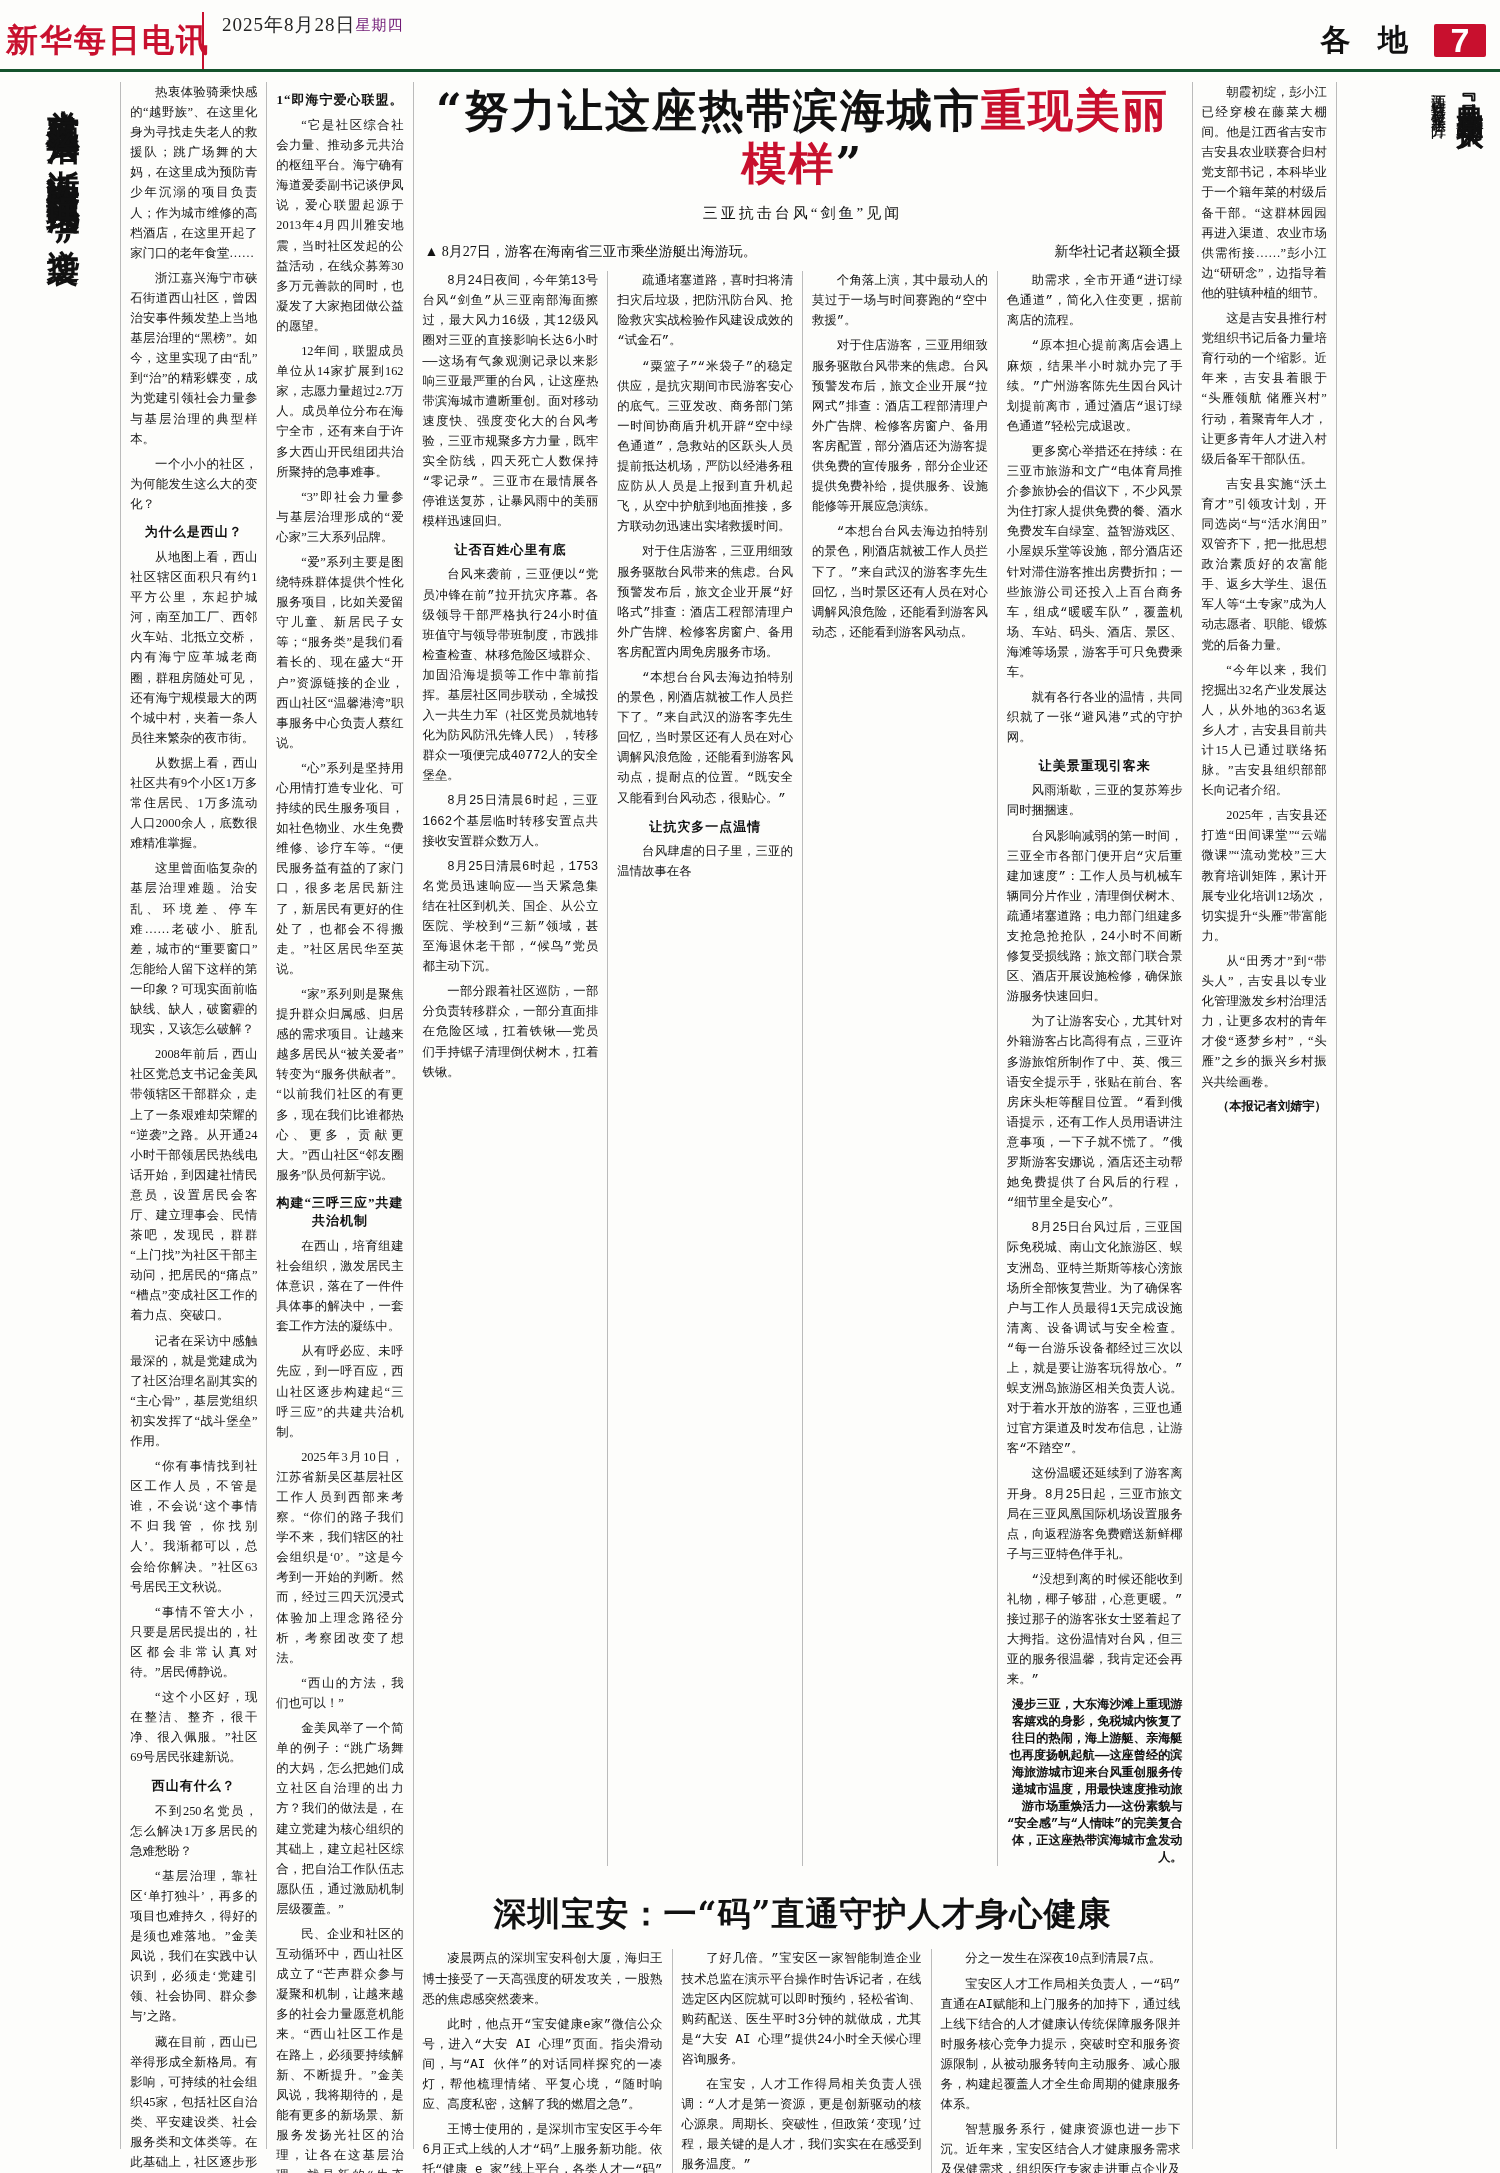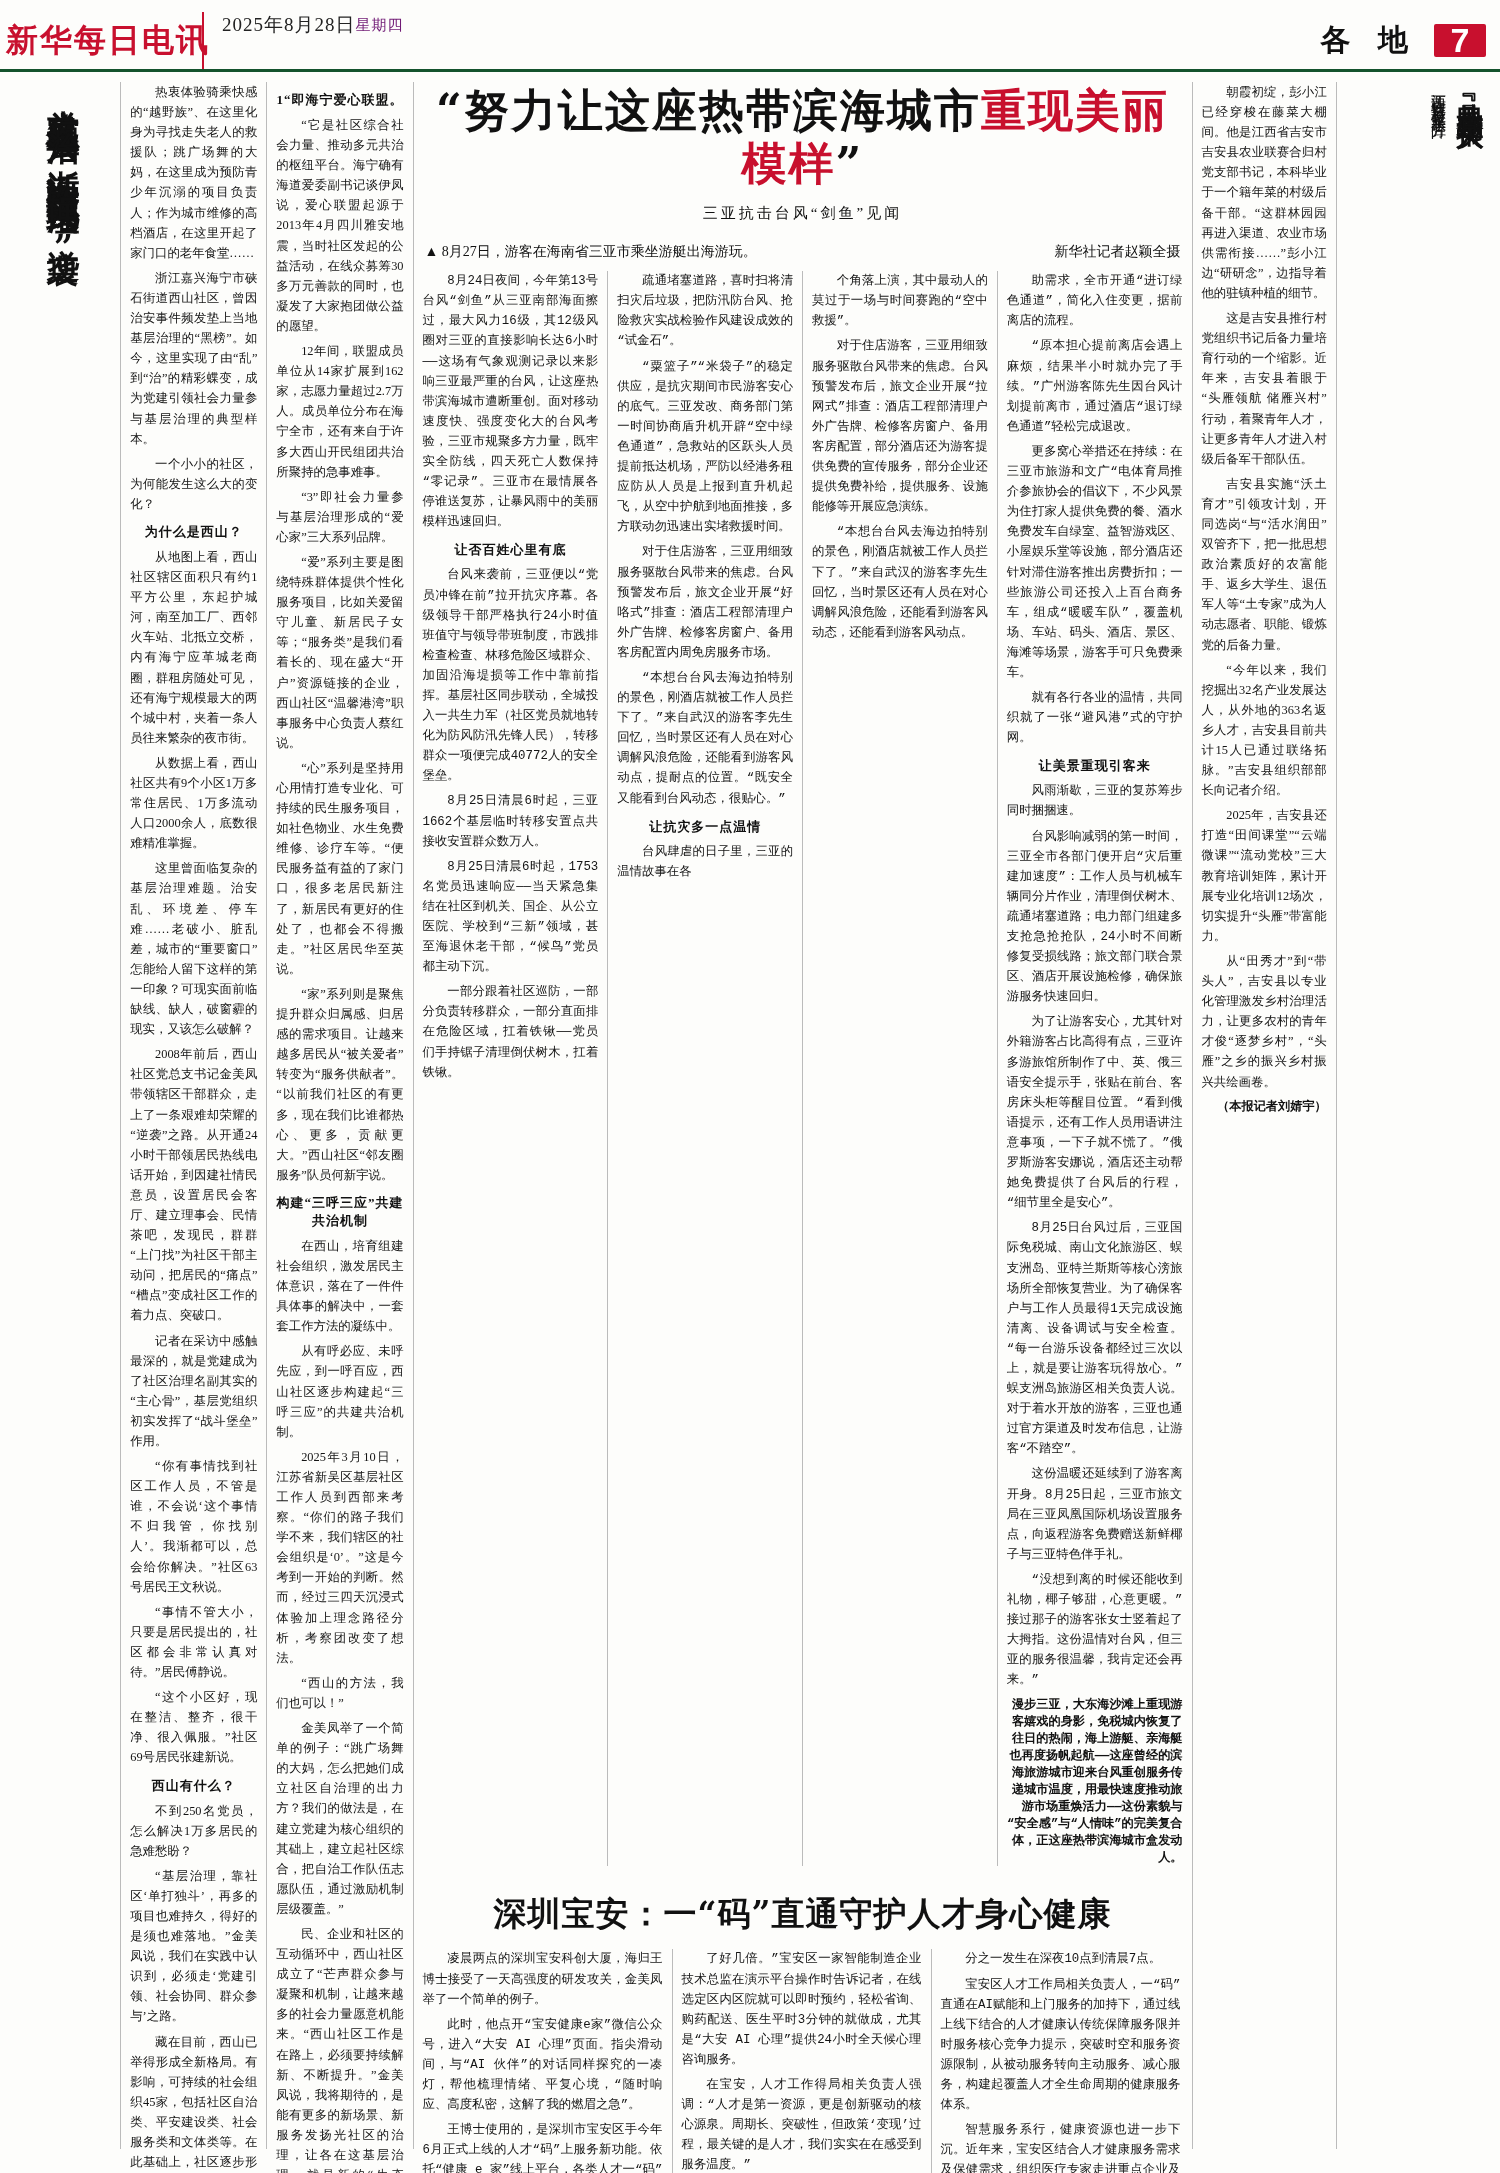--- a/index.html
+++ b/index.html
@@ -238,7 +238,7 @@
         <div class="art-title">深圳宝安：一“码”直通守护人才身心健康</div>
         <div class="three">
           <div class="c" style="width:240px">
-            <p class="p">凌晨两点的深圳宝安科创大厦，海归王博士接受了一天高强度的研发攻关，金美凤举了一个简单的例子。</p>
+            <p class="p">凌晨两点的深圳宝安科创大厦，海归王博士接受了一天高强度的研发攻关，一股熟悉的焦虑感突然袭来。</p>
             <p class="p">此时，他点开“宝安健康e家”微信公众号，进入“大安 AI 心理”页面。指尖滑动间，与“AI 伙伴”的对话同样探究的一凑灯，帮他梳理情绪、平复心境，“随时响应、高度私密，这解了我的燃眉之急”。</p>
             <p class="p">王博士使用的，是深圳市宝安区手今年6月正式上线的人才“码”上服务新功能。依托“健康 e 家”线上平台，各类人才一“码”在手，即可关健“解畅健康保险、健康体检、AI 心理咨询、诊疗购药、健康宣教五大核心健康服务。</p>
 

